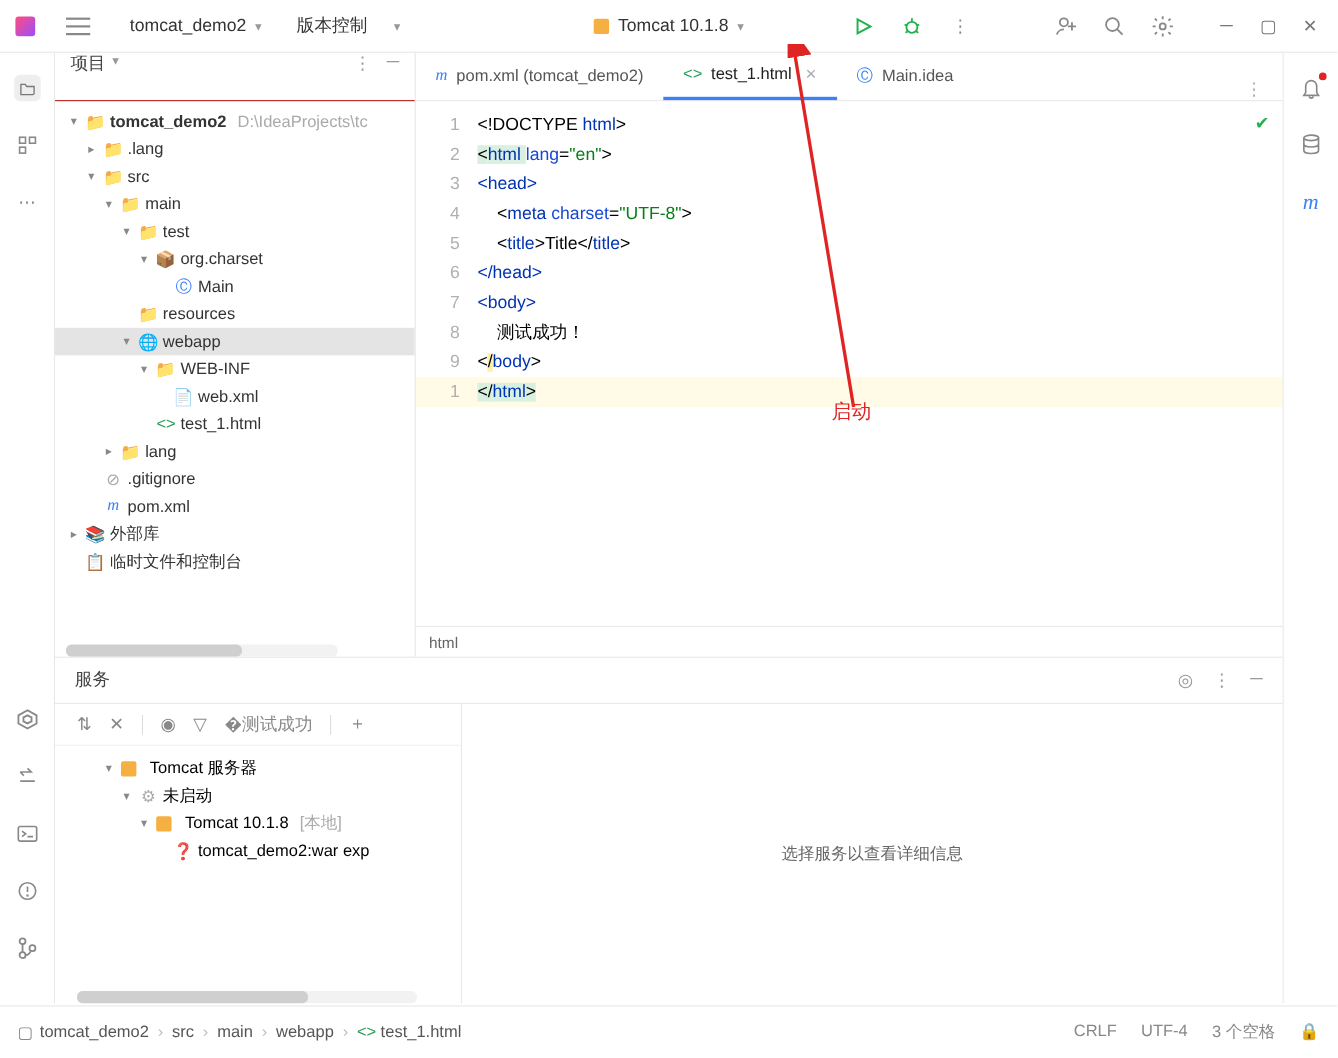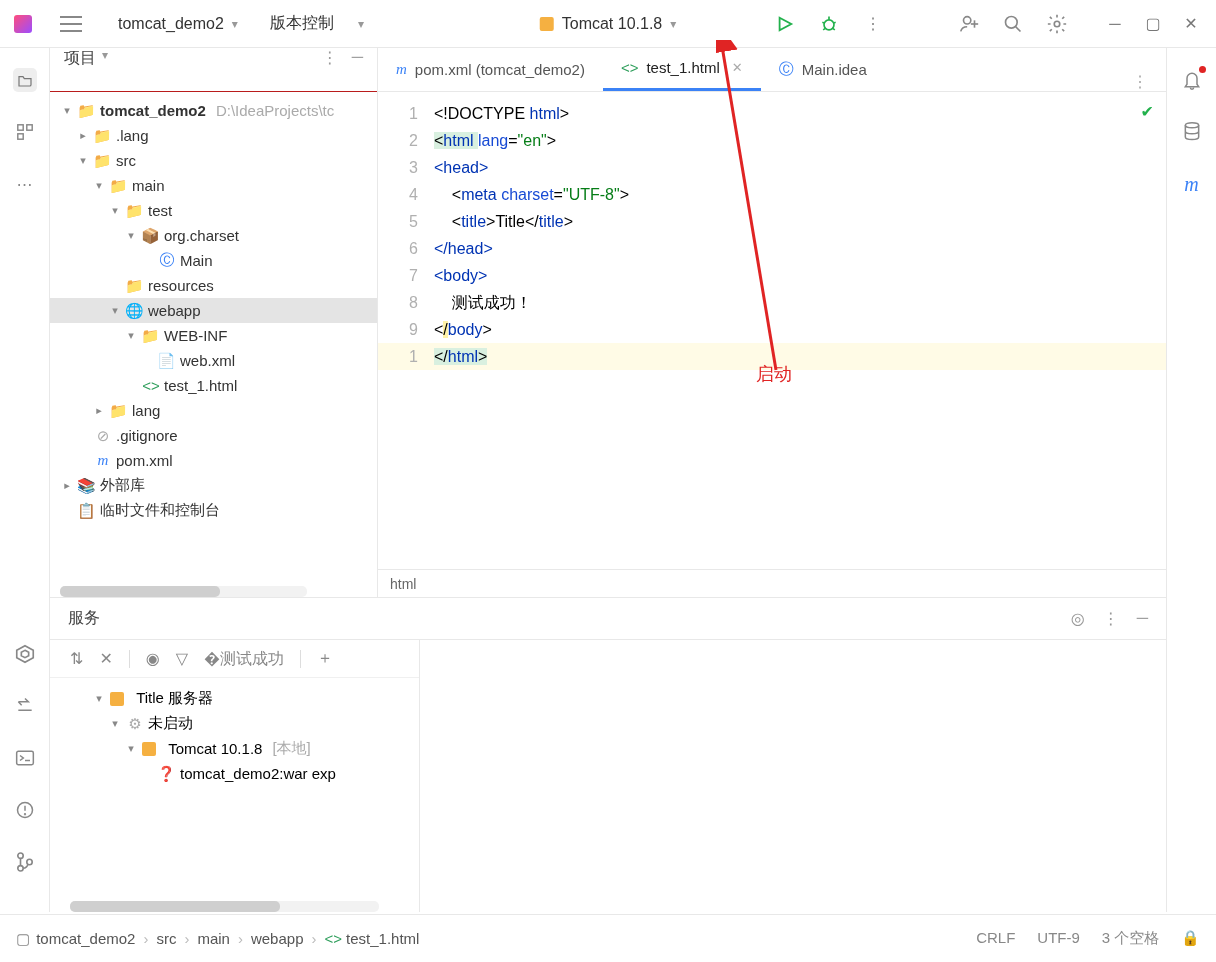--- a/index.html
+++ b/index.html
@@ -365,7 +365,7 @@
           <span>＋</span>
         </div>
         <div class="svc-tree">
-          <div class="tree-row tw2"><span class="chev-t">▾</span><span class="tomcat-dot"></span>&nbsp;<span>Title 服务器</span></div>
+          <div class="tree-row tw2"><span class="chev-t">▾</span><span class="tomcat-dot"></span>&nbsp;<span>Tomcat 服务器</span></div>
           <div class="tree-row tw3">
               <span class="chev-t">▾</span>
               <span class="tic" style="color:#aaa">⚙</span>

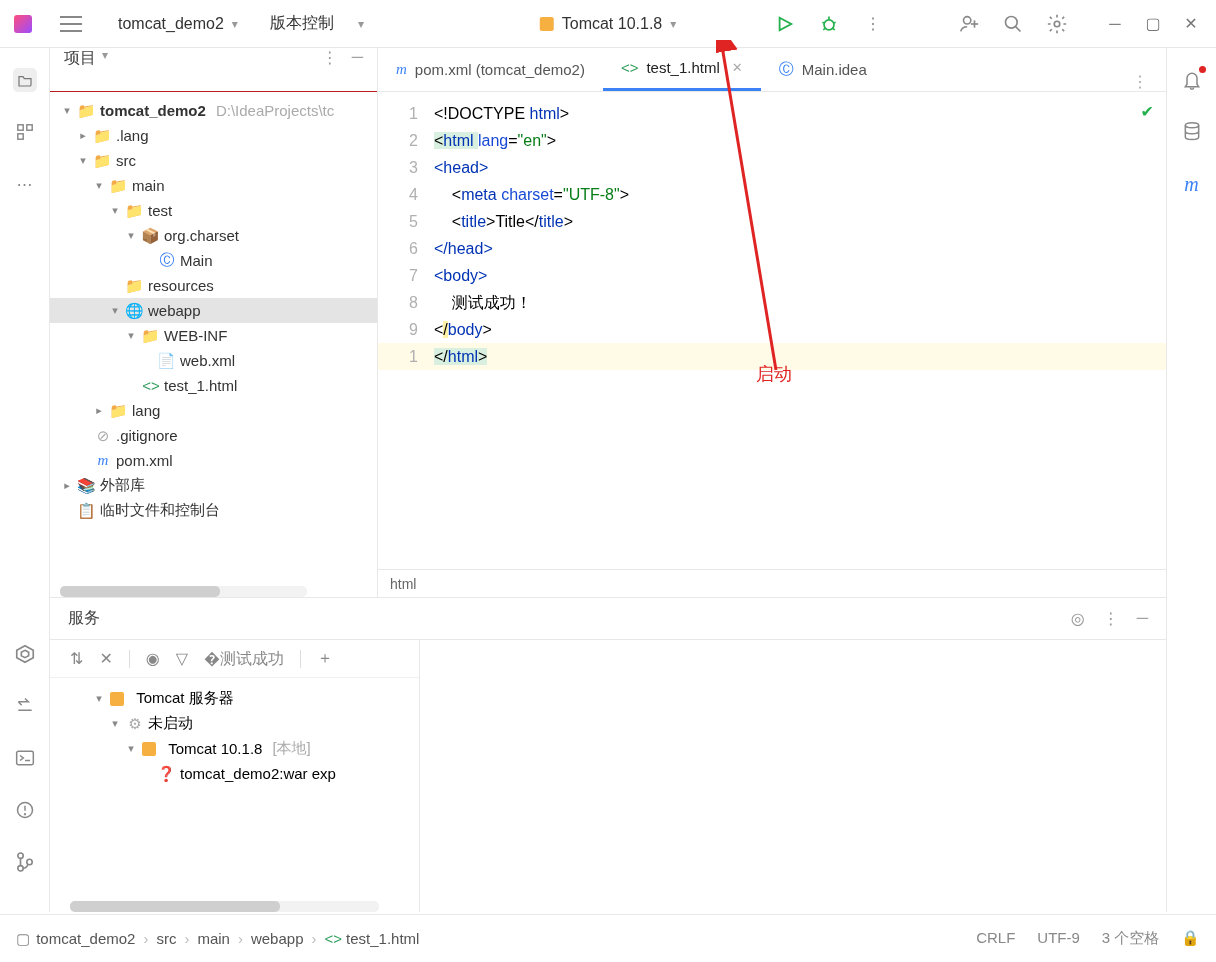--- a/index.html
+++ b/index.html
@@ -382,6 +382,9 @@
             </div>
         </div>
       </div>
+      <div class="svc-right">
+        <span>选择服务以查看详细信息</span>
+      </div>
     </div>
   </div>
 

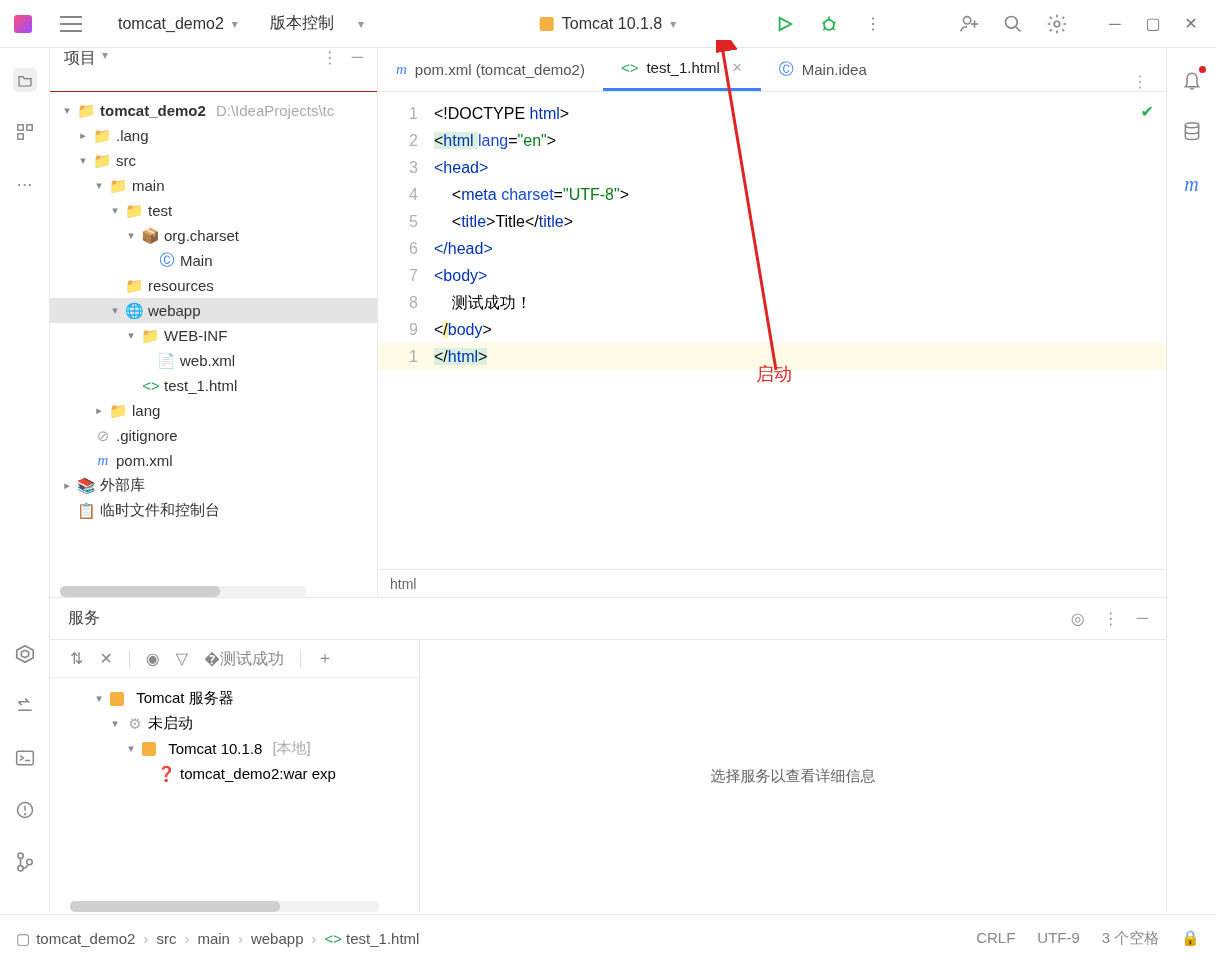--- a/index.html
+++ b/index.html
@@ -420,7 +420,7 @@
   <span>test_1.html</span>
   <div class="status-right">
     <span>CRLF</span>
-    <span>UTF-9</span>
+    <span>UTF-4</span>
     <span>3 个空格</span>
     <span>🔒</span>
   </div>

